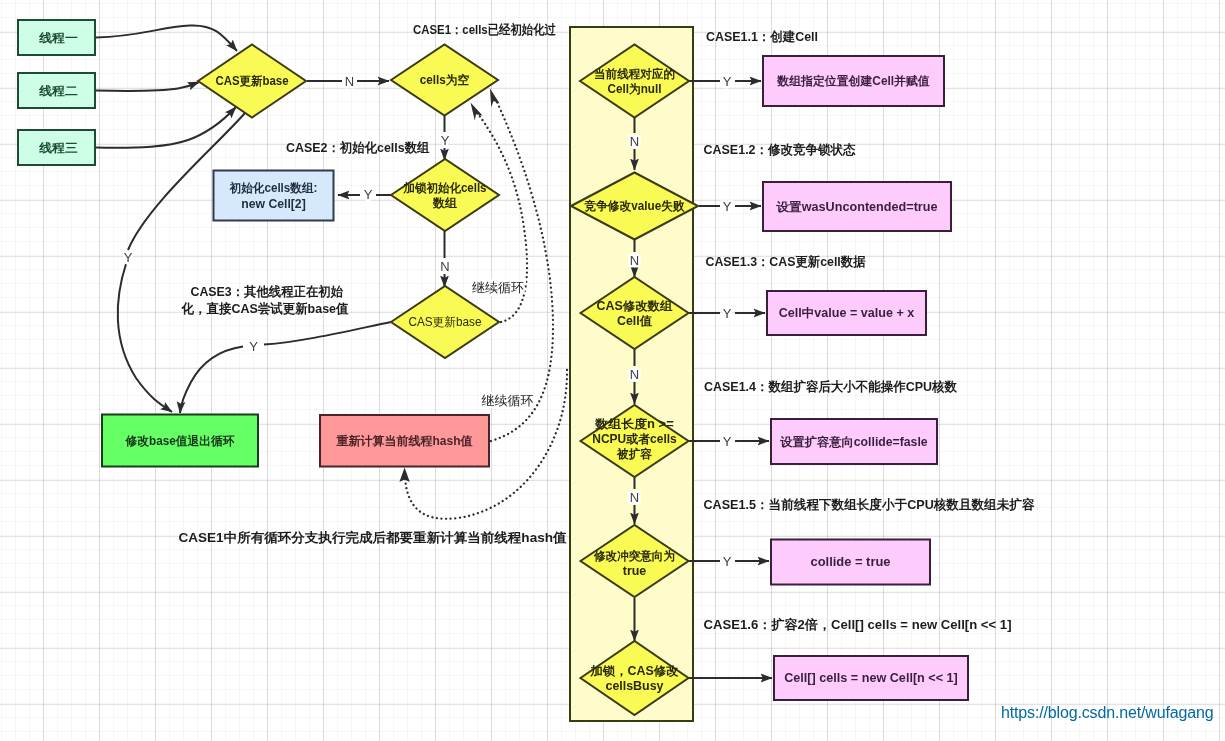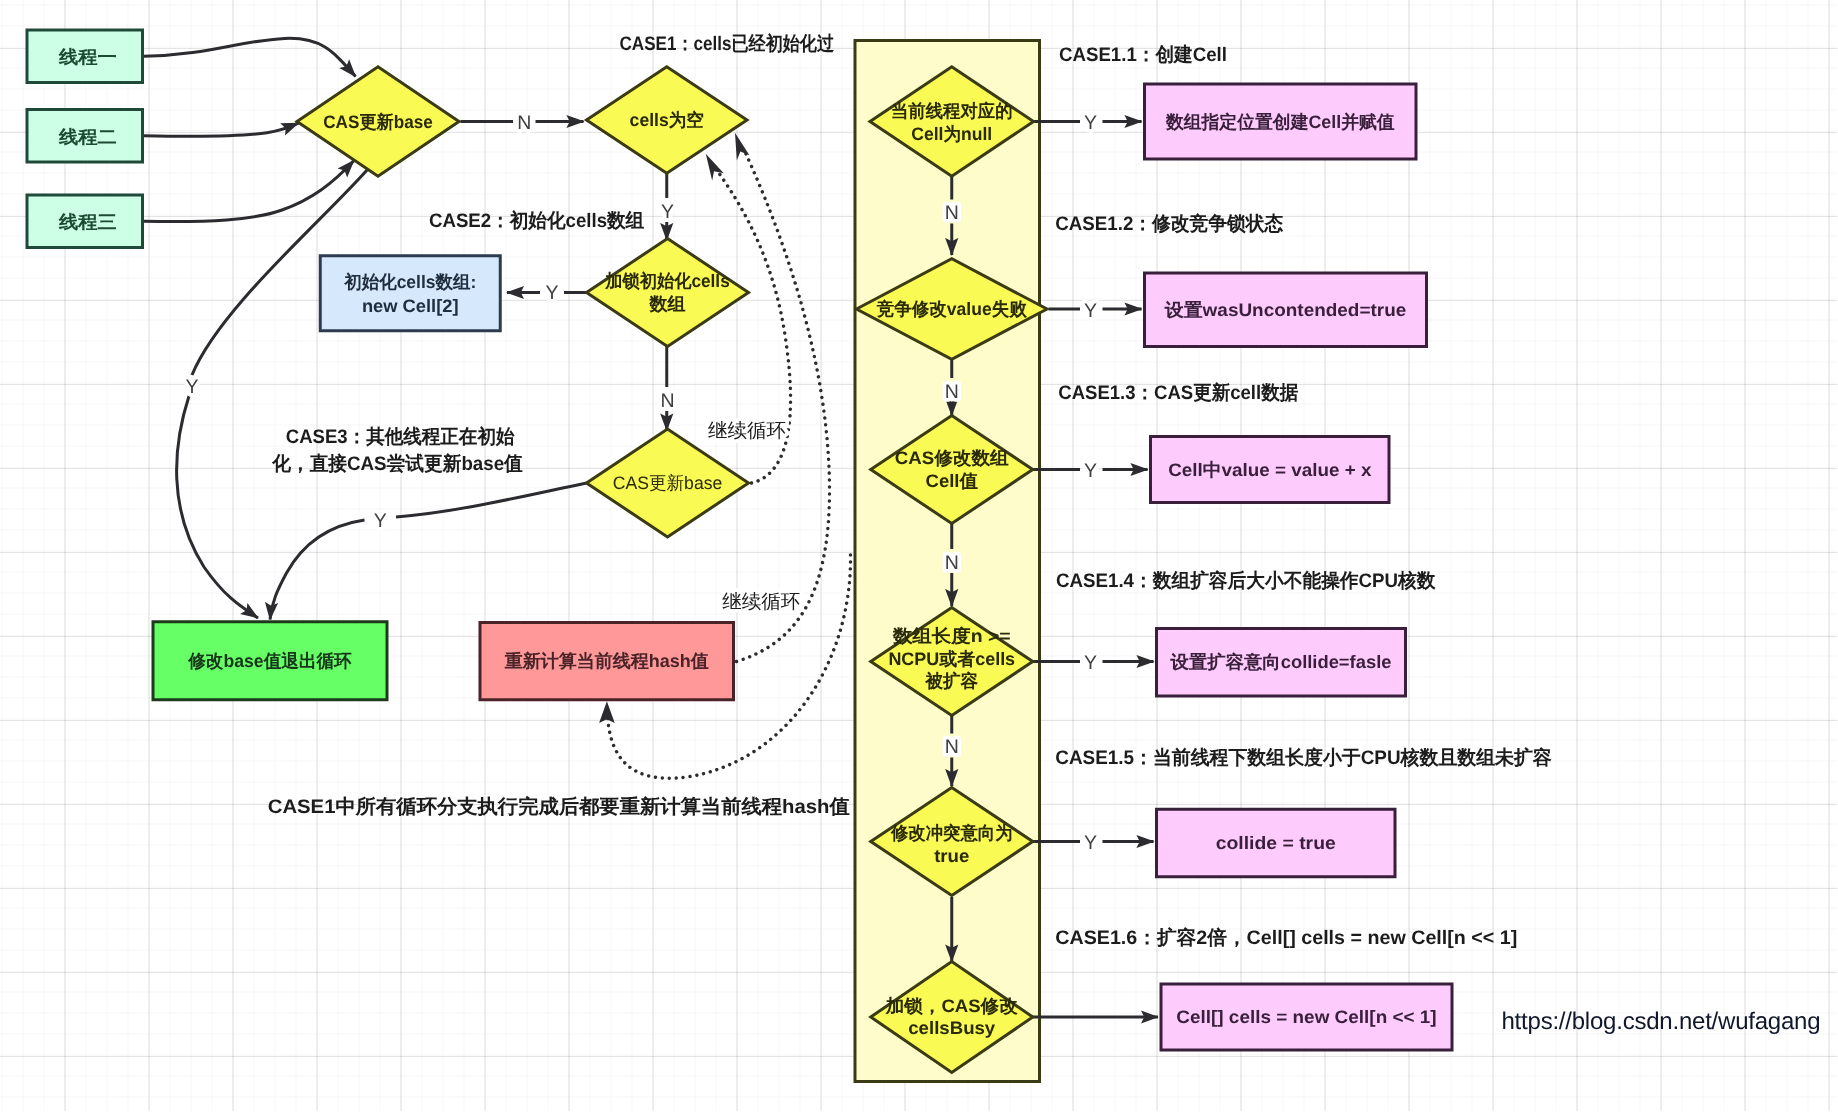--- a/index.html
+++ b/index.html
@@ -21,7 +21,7 @@
   svg.layer{position:absolute;left:0;top:0;width:1225px;height:741px;}
   svg text{font-family:"Liberation Sans", sans-serif;}
   body{-webkit-font-smoothing:antialiased;}
-  .wm{position:absolute;left:1001px;top:673px;color:#0f172a;font-size:16px;
+  .wm{position:absolute;left:1001px;top:704px;color:#0369a1;font-size:16px;
       font-family:"Liberation Sans", sans-serif;letter-spacing:-0.15px;white-space:nowrap;}
 </style>
 </head>

